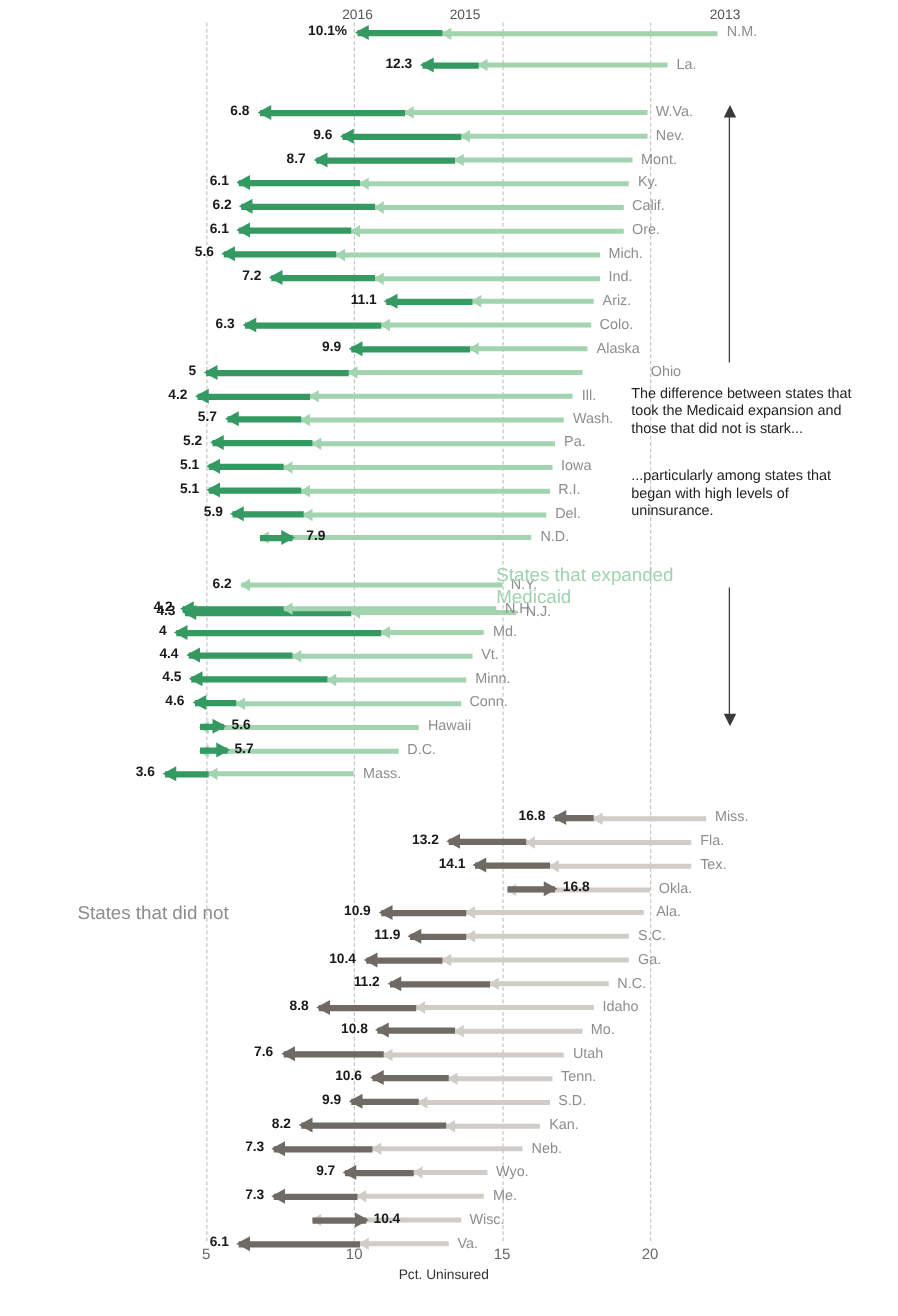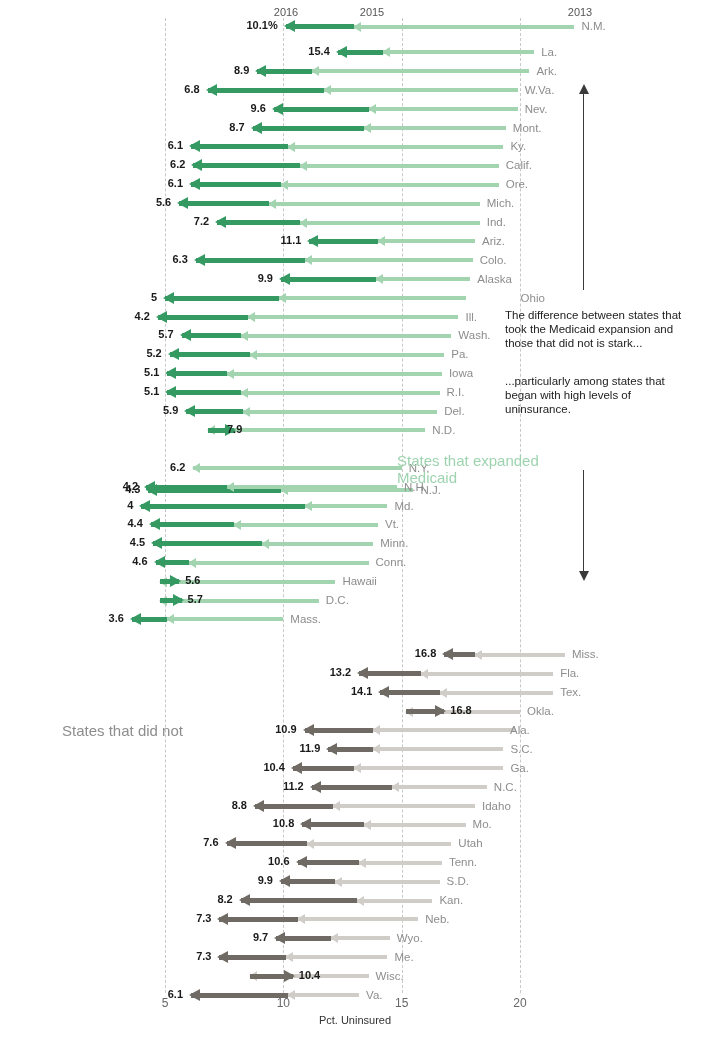--- a/index.html
+++ b/index.html
@@ -60,7 +60,7 @@
       <div class="head sm left" style="border-right: 8px solid rgb(162, 212, 176); left: 381.733px;"></div>
       <div class="seg dark-g" style="left: 337.767px; width: 44.9667px;"></div>
       <div class="head left" style="border-right: 11px solid rgb(52, 154, 98); left: 335.767px;"></div>
-      <div class="val r" style="left: 329.767px;">15.4</div>
+      <div class="val r" style="left: 329.767px;">12.3</div>
       <div class="stname" style="left: 541.2px;">La.</div>
     </div>
     <div class="row" style="top: 61.8px;">

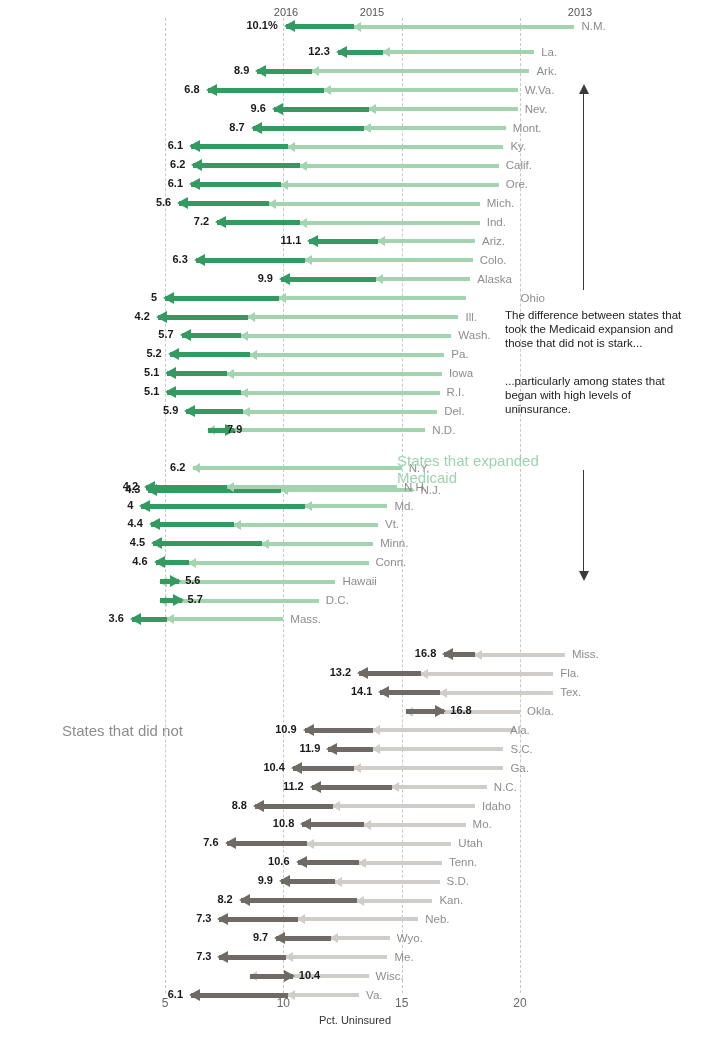--- a/index.html
+++ b/index.html
@@ -63,14 +63,6 @@
       <div class="val r" style="left: 329.767px;">12.3</div>
       <div class="stname" style="left: 541.2px;">La.</div>
     </div>
-    <div class="row" style="top: 61.8px;">
-      <div class="seg light-g thin" style="left: 311.733px; width: 217.733px;"></div>
-      <div class="head sm left" style="border-right: 8px solid rgb(162, 212, 176); left: 310.733px;"></div>
-      <div class="seg dark-g" style="left: 257.3px; width: 54.4333px;"></div>
-      <div class="head left" style="border-right: 11px solid rgb(52, 154, 98); left: 255.3px;"></div>
-      <div class="val r" style="left: 249.3px;">8.9</div>
-      <div class="stname" style="left: 536.467px;">Ark.</div>
-    </div>
     <div class="row" style="top: 80.7px;">
       <div class="seg light-g thin" style="left: 323.567px; width: 194.067px;"></div>
       <div class="head sm left" style="border-right: 8px solid rgb(162, 212, 176); left: 322.567px;"></div>

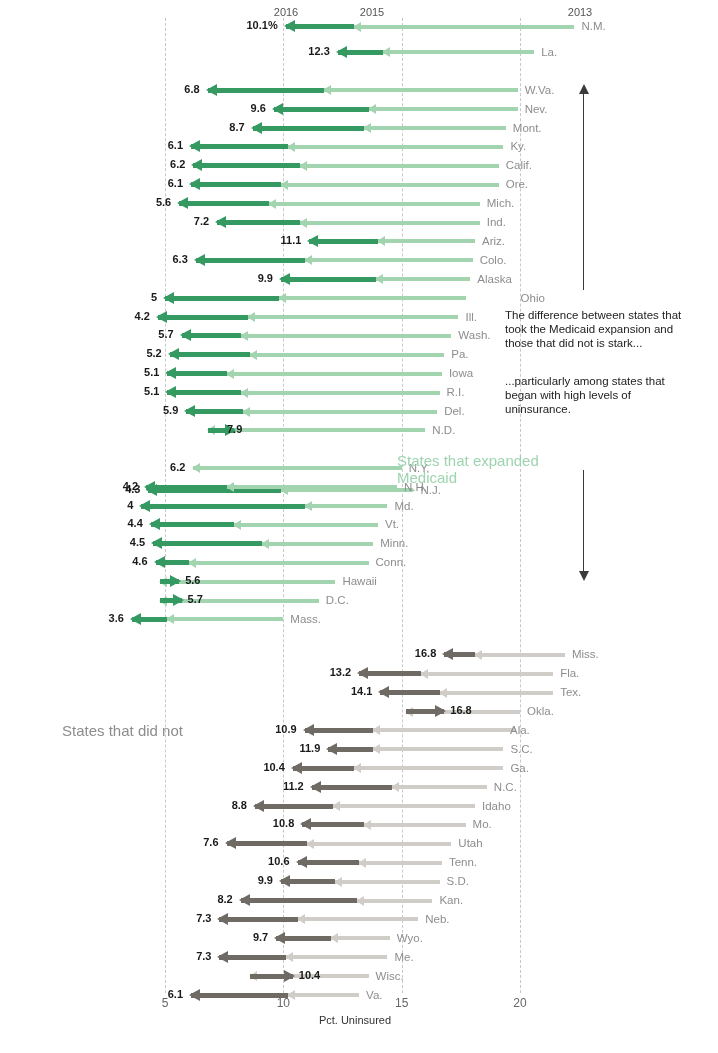--- a/index.html
+++ b/index.html
@@ -212,7 +212,7 @@
       <div class="head sm left" style="border-right: 8px solid rgb(162, 212, 176); left: 206.6px;"></div>
       <div class="seg dark-g" style="left: 207.6px; width: 26.0333px;"></div>
       <div class="head right" style="border-left: 11px solid rgb(52, 154, 98); left: 224.633px;"></div>
-      <div class="val" style="left: 227px;">7.9</div>
+      <div class="val" style="left: 245px;">7.9</div>
       <div class="stname" style="left: 432.333px;">N.D.</div>
     </div>
     <div class="row" style="top: 439.8px; margin-top: 41px;">

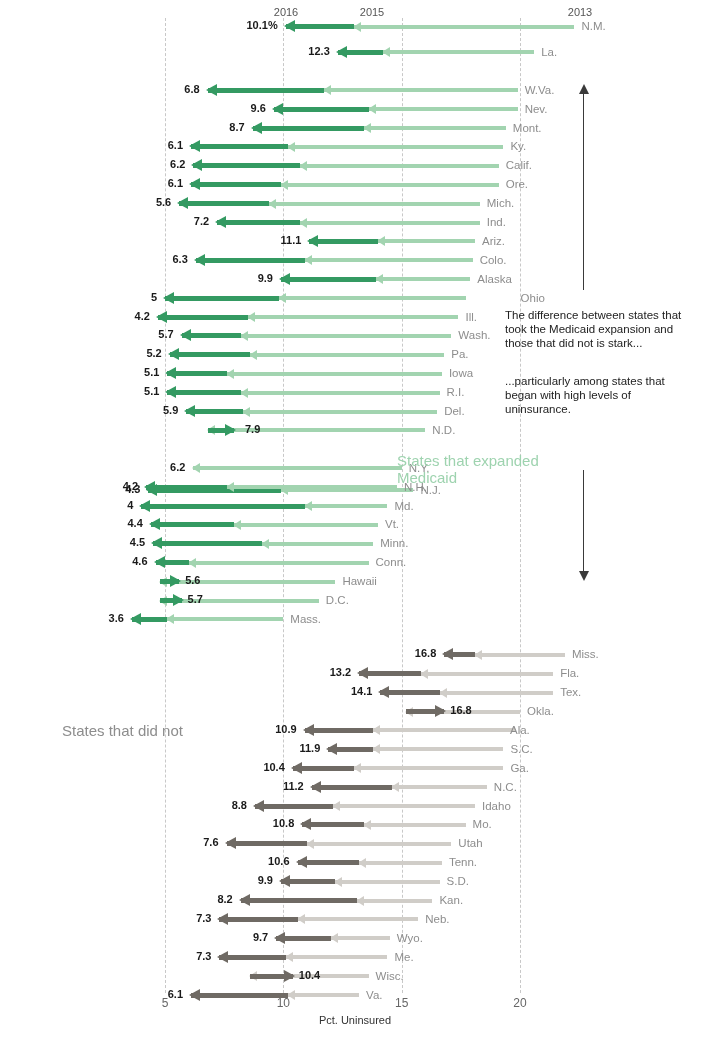--- a/index.html
+++ b/index.html
@@ -331,7 +331,7 @@
       <div class="seg dark-k" style="left: 304.633px; width: 68.6333px;"></div>
       <div class="head left" style="border-right: 11px solid rgb(111, 106, 100); left: 302.633px;"></div>
       <div class="val r" style="left: 296.633px;">10.9</div>
-      <div class="stname" style="left: 510px;">Ala.</div>
+      <div class="stname" style="left: 525px;">Ala.</div>
     </div>
     <div class="row" style="top: 739.805px;">
       <div class="seg light-k thin" style="left: 373.267px; width: 130.167px;"></div>

